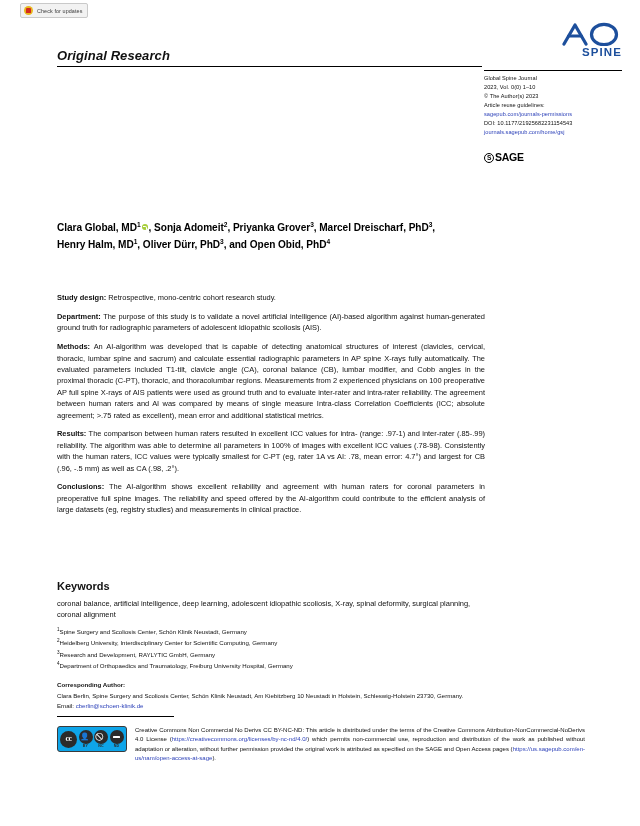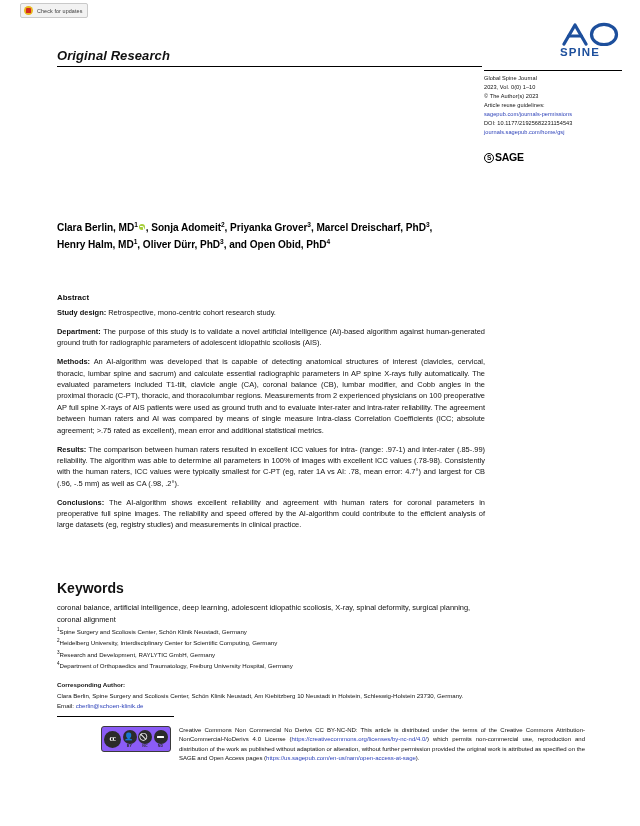--- a/index.html
+++ b/index.html
@@ -82,7 +82,7 @@
     right: 18px;
     top: 22px;
     width: 62px;
-    text-align: left;
+    text-align: right;
     color: #1d4f9c;
   }
   .ao-logo svg { display: block; margin: 0 auto; }

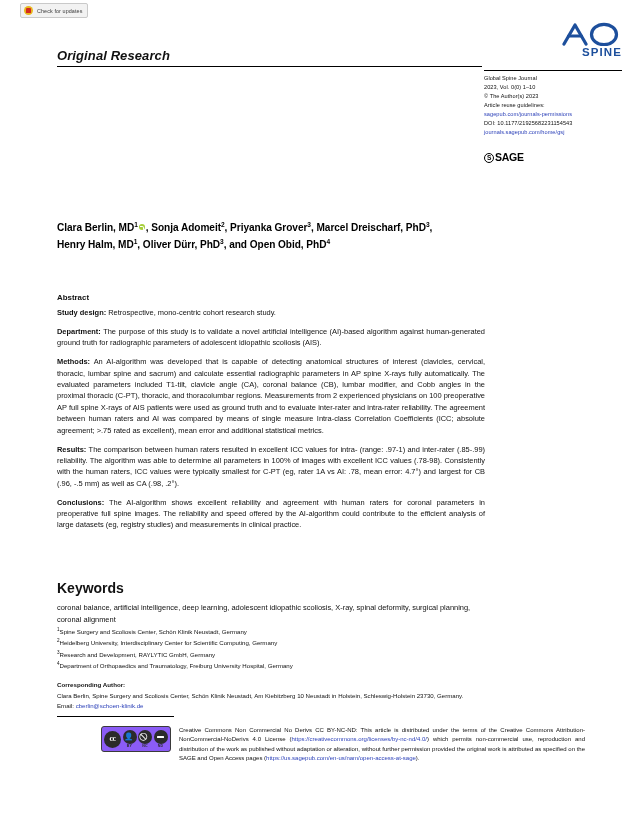--- a/index.html
+++ b/index.html
@@ -362,7 +362,7 @@
 
 
   <div class="authors">
-    <span>Clara Berlin, MD</span><sup>1</sup><span class="orcid"></span><span>, Sonja Adomeit</span><sup>2</sup><span>, Priyanka Grover</span><sup>3</sup><span>, Marcel Dreischarf, PhD</span><sup>3</sup><span>,</span><br>
+    <span>Clara Global, MD</span><sup>1</sup><span class="orcid"></span><span>, Sonja Adomeit</span><sup>2</sup><span>, Priyanka Grover</span><sup>3</sup><span>, Marcel Dreischarf, PhD</span><sup>3</sup><span>,</span><br>
     <span>Henry Halm, MD</span><sup>1</sup><span>, Oliver Dürr, PhD</span><sup>3</sup><span>, and Open Obid, PhD</span><sup>4</sup>
   </div>
 

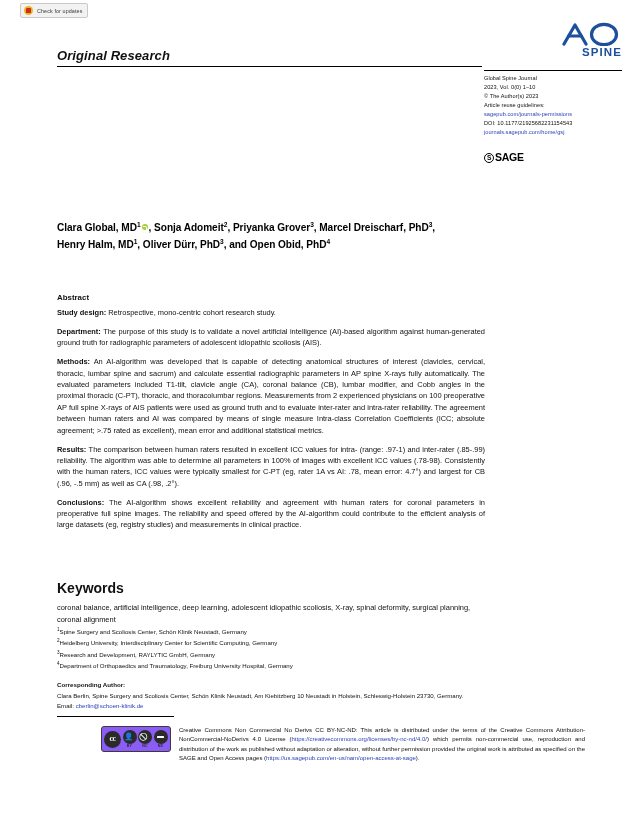--- a/index.html
+++ b/index.html
@@ -367,7 +367,6 @@
   </div>
 
   <div class="abstract">
-    <h2>Abstract</h2>
     <p><span class="lbl">Study design:</span><span> Retrospective, mono-centric cohort research study.</span></p>
     <p><span class="lbl">Department:</span><span> The purpose of this study is to validate a novel artificial intelligence (AI)-based algorithm against human-generated ground truth for radiographic parameters of adolescent idiopathic scoliosis (AIS).</span></p>
     <p><span class="lbl">Methods:</span><span> An AI-algorithm was developed that is capable of detecting anatomical structures of interest (clavicles, cervical, thoracic, lumbar spine and sacrum) and calculate essential radiographic parameters in AP spine X-rays fully automatically. The evaluated parameters included T1-tilt, clavicle angle (CA), coronal balance (CB), lumbar modifier, and Cobb angles in the proximal thoracic (C-PT), thoracic, and thoracolumbar regions. Measurements from 2 experienced physicians on 100 preoperative AP full spine X-rays of AIS patients were used as ground truth and to evaluate inter-rater and intra-rater reliability. The agreement between human raters and AI was compared by means of single measure Intra-class Correlation Coefficients (ICC; absolute agreement; &gt;.75 rated as excellent), mean error and additional statistical metrics.</span></p>

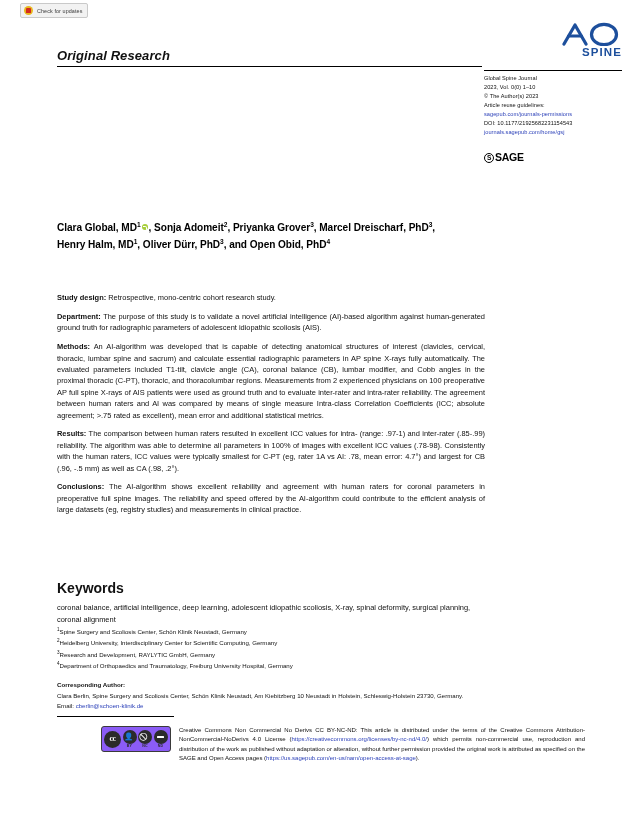--- a/index.html
+++ b/index.html
@@ -220,7 +220,7 @@
     color: #111;
   }
   .keywords h2 {
-    font-size: 14px;
+    font-size: 11px;
     font-weight: bold;
     margin: 0 0 3px 0;
   }

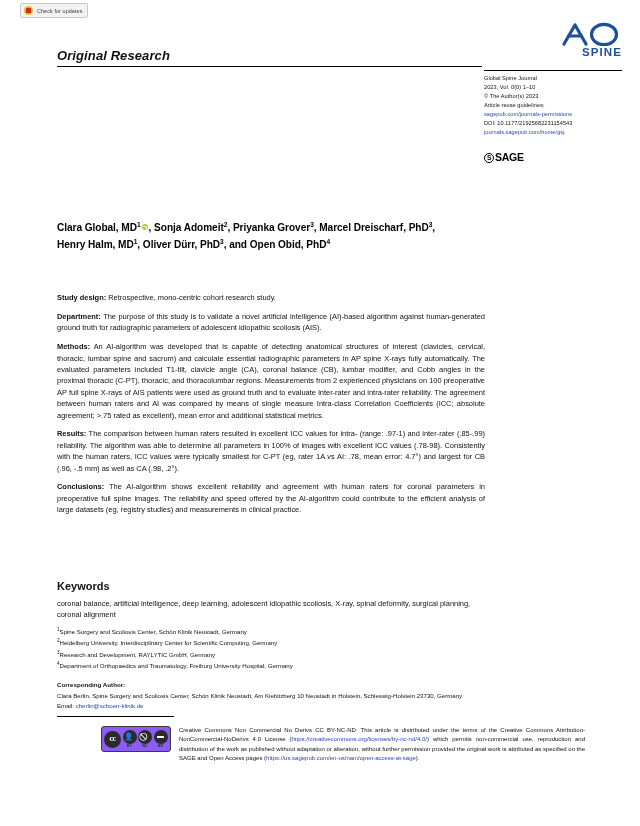--- a/index.html
+++ b/index.html
@@ -275,13 +275,12 @@
     height: 26px;
     border: 1.1px solid #3a3a3a;
     border-radius: 3px;
-    background: #8b5cf6;
+    background: #0ea5e9;
     display: flex;
     align-items: center;
     padding: 0 2px;
     box-sizing: border-box;
     gap: 1.5px;
-    margin-left: 44px;
   }
   .cc-ico {
     width: 14px; height: 14px;

